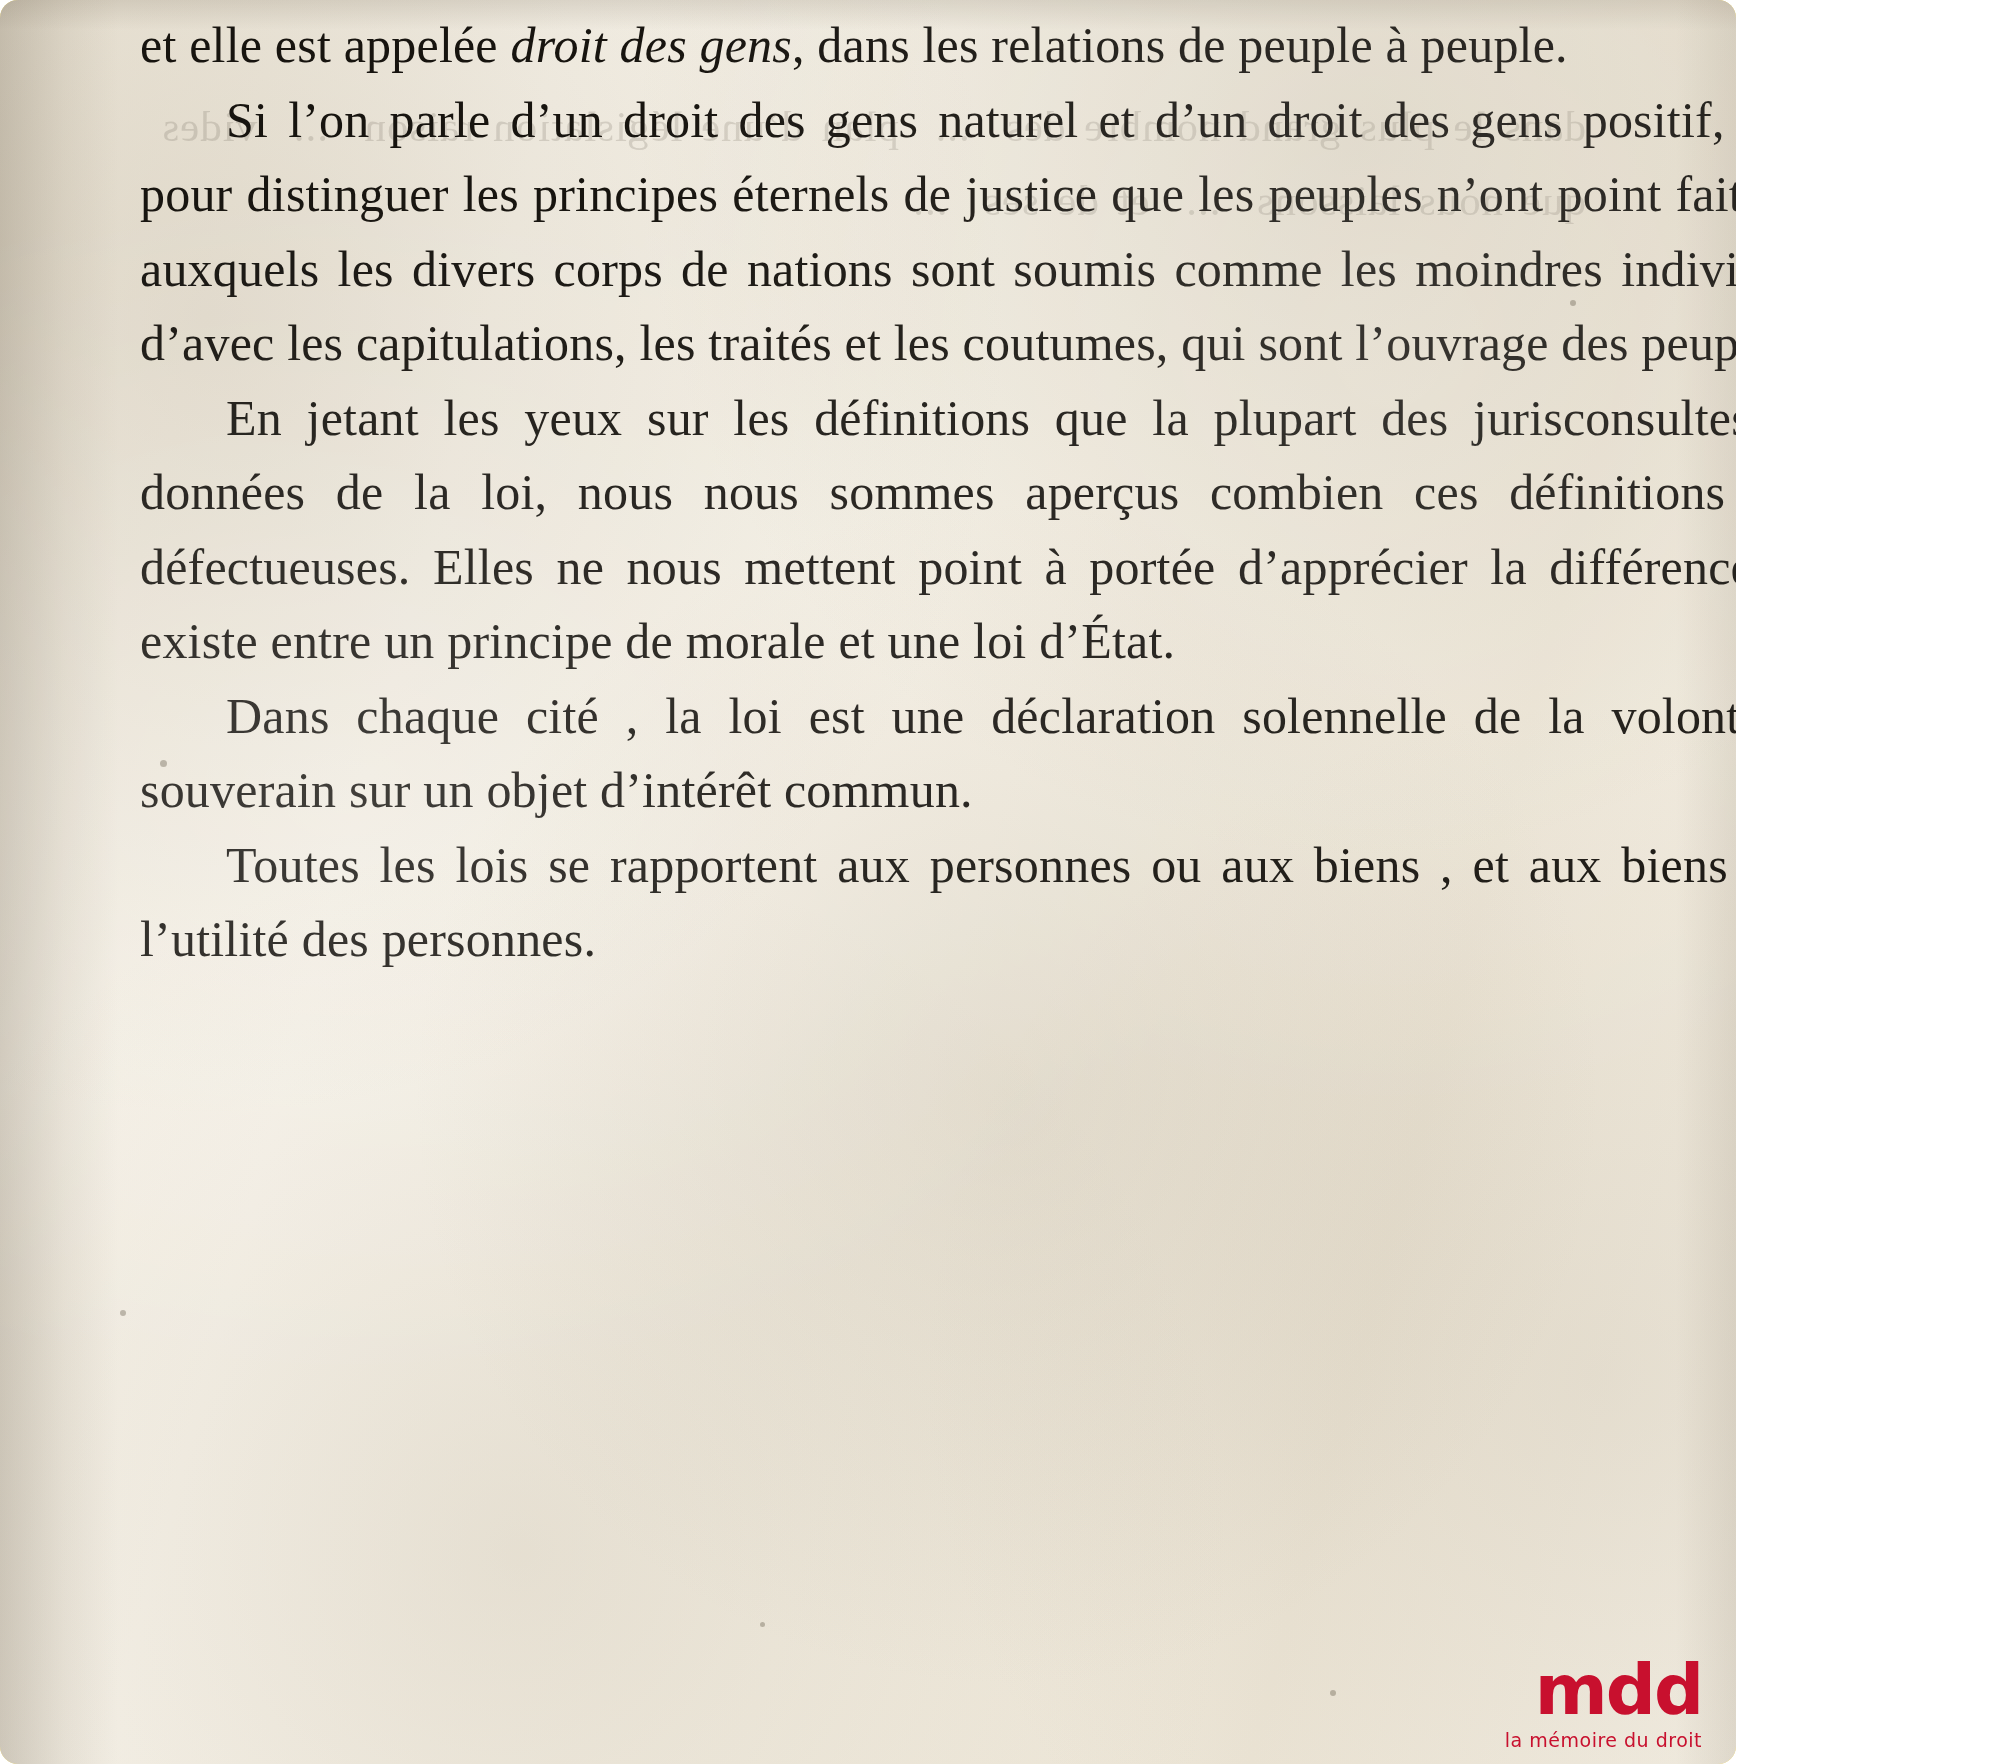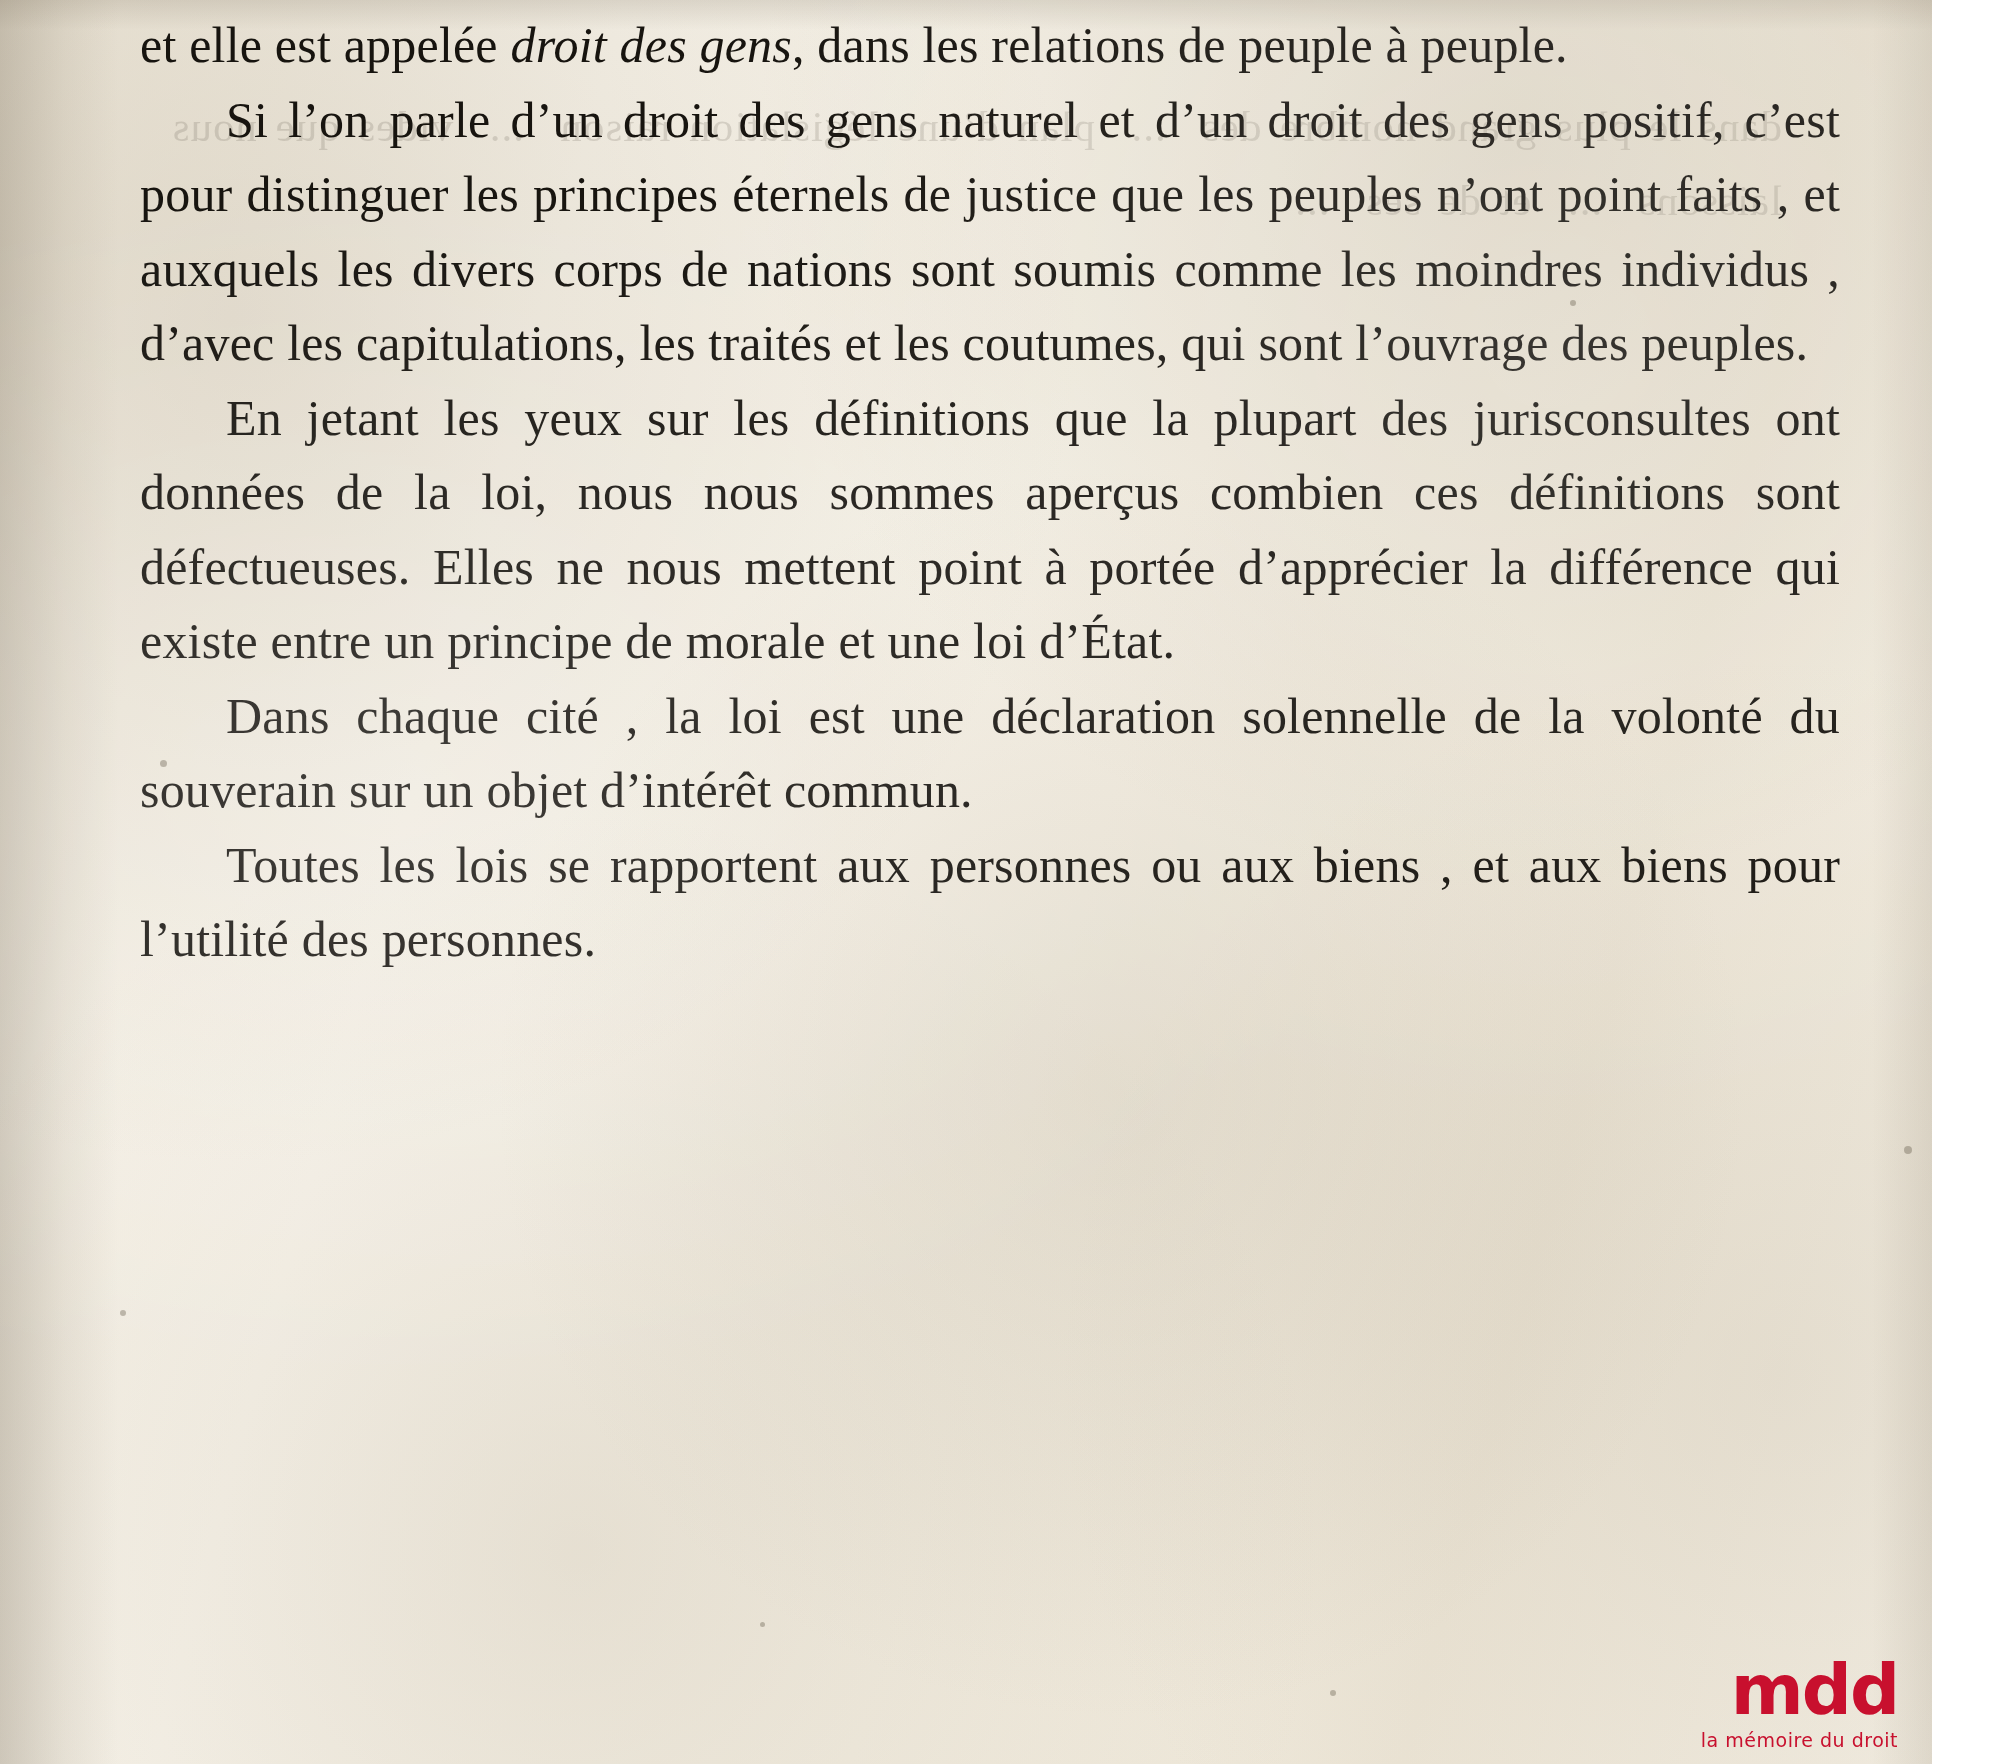--- a/index.html
+++ b/index.html
@@ -9,11 +9,12 @@
   }
   #page {
     position: relative;
-    width: 1932px;
+    width: 1736px;
     height: 1764px;
     background: #fde047;
     overflow: hidden;
     font-family: "Liberation Serif", serif;
+    border-radius: 18px;
   }
   
   #paper-texture {

